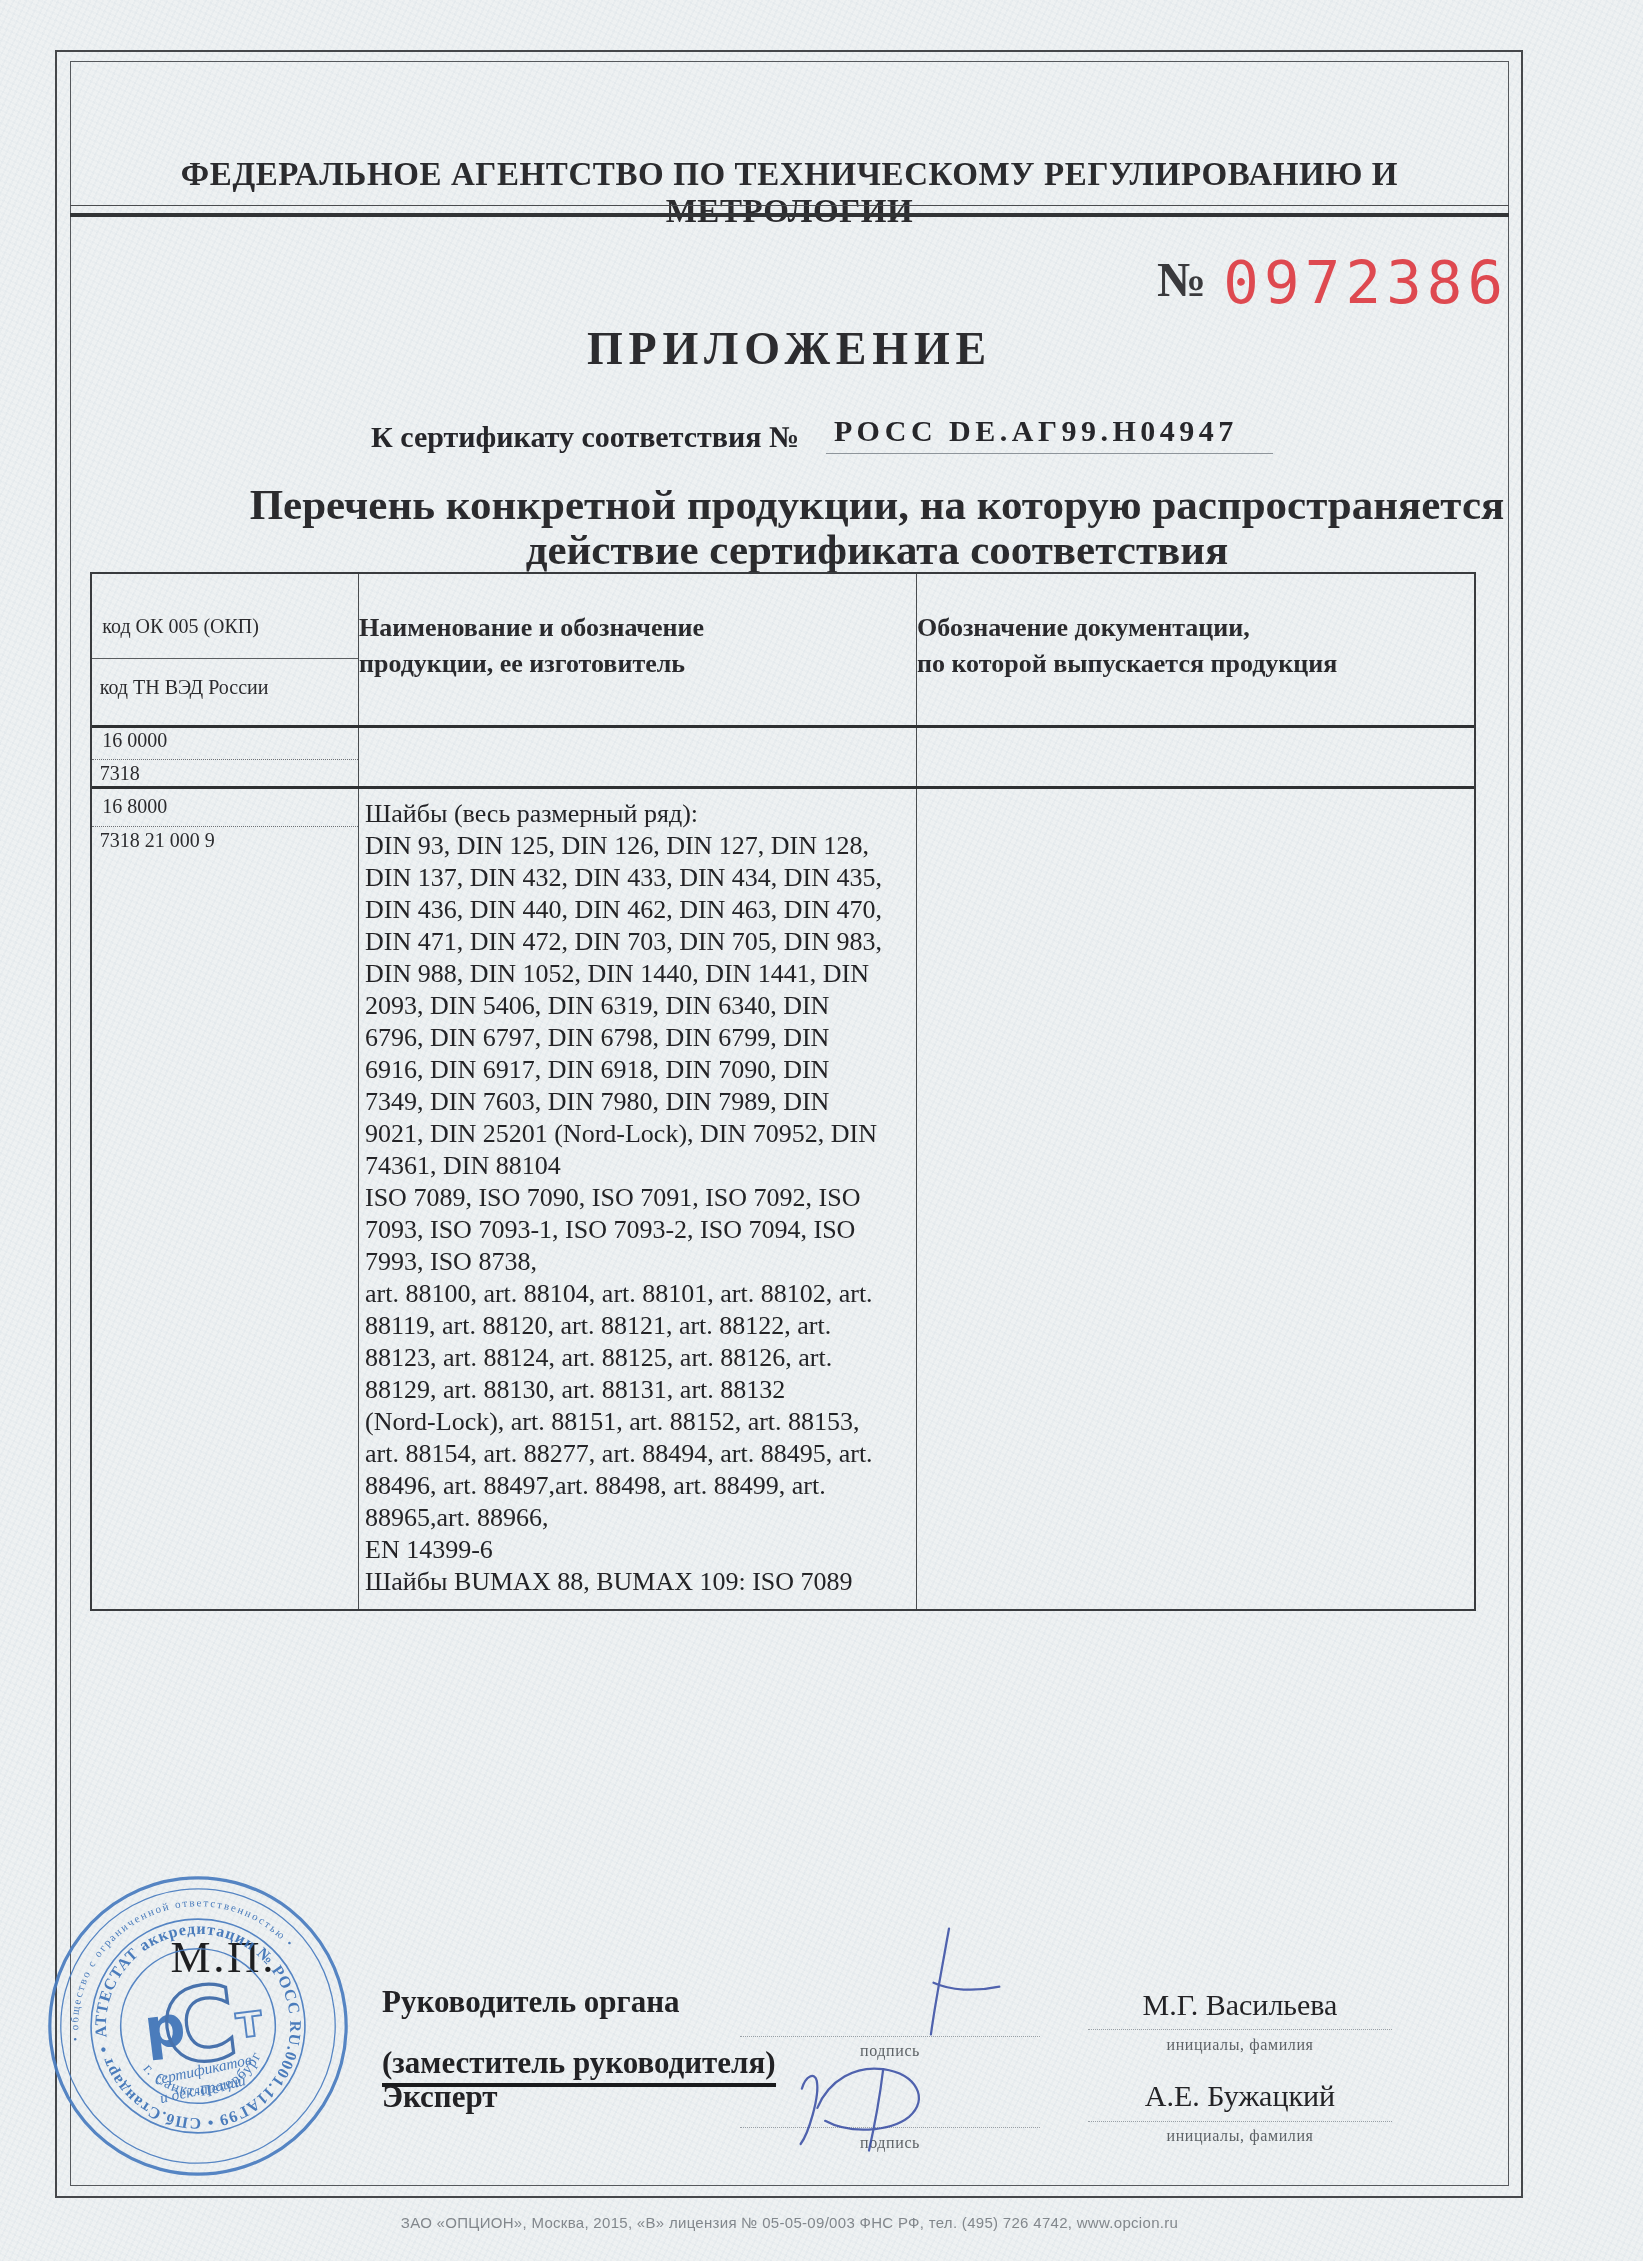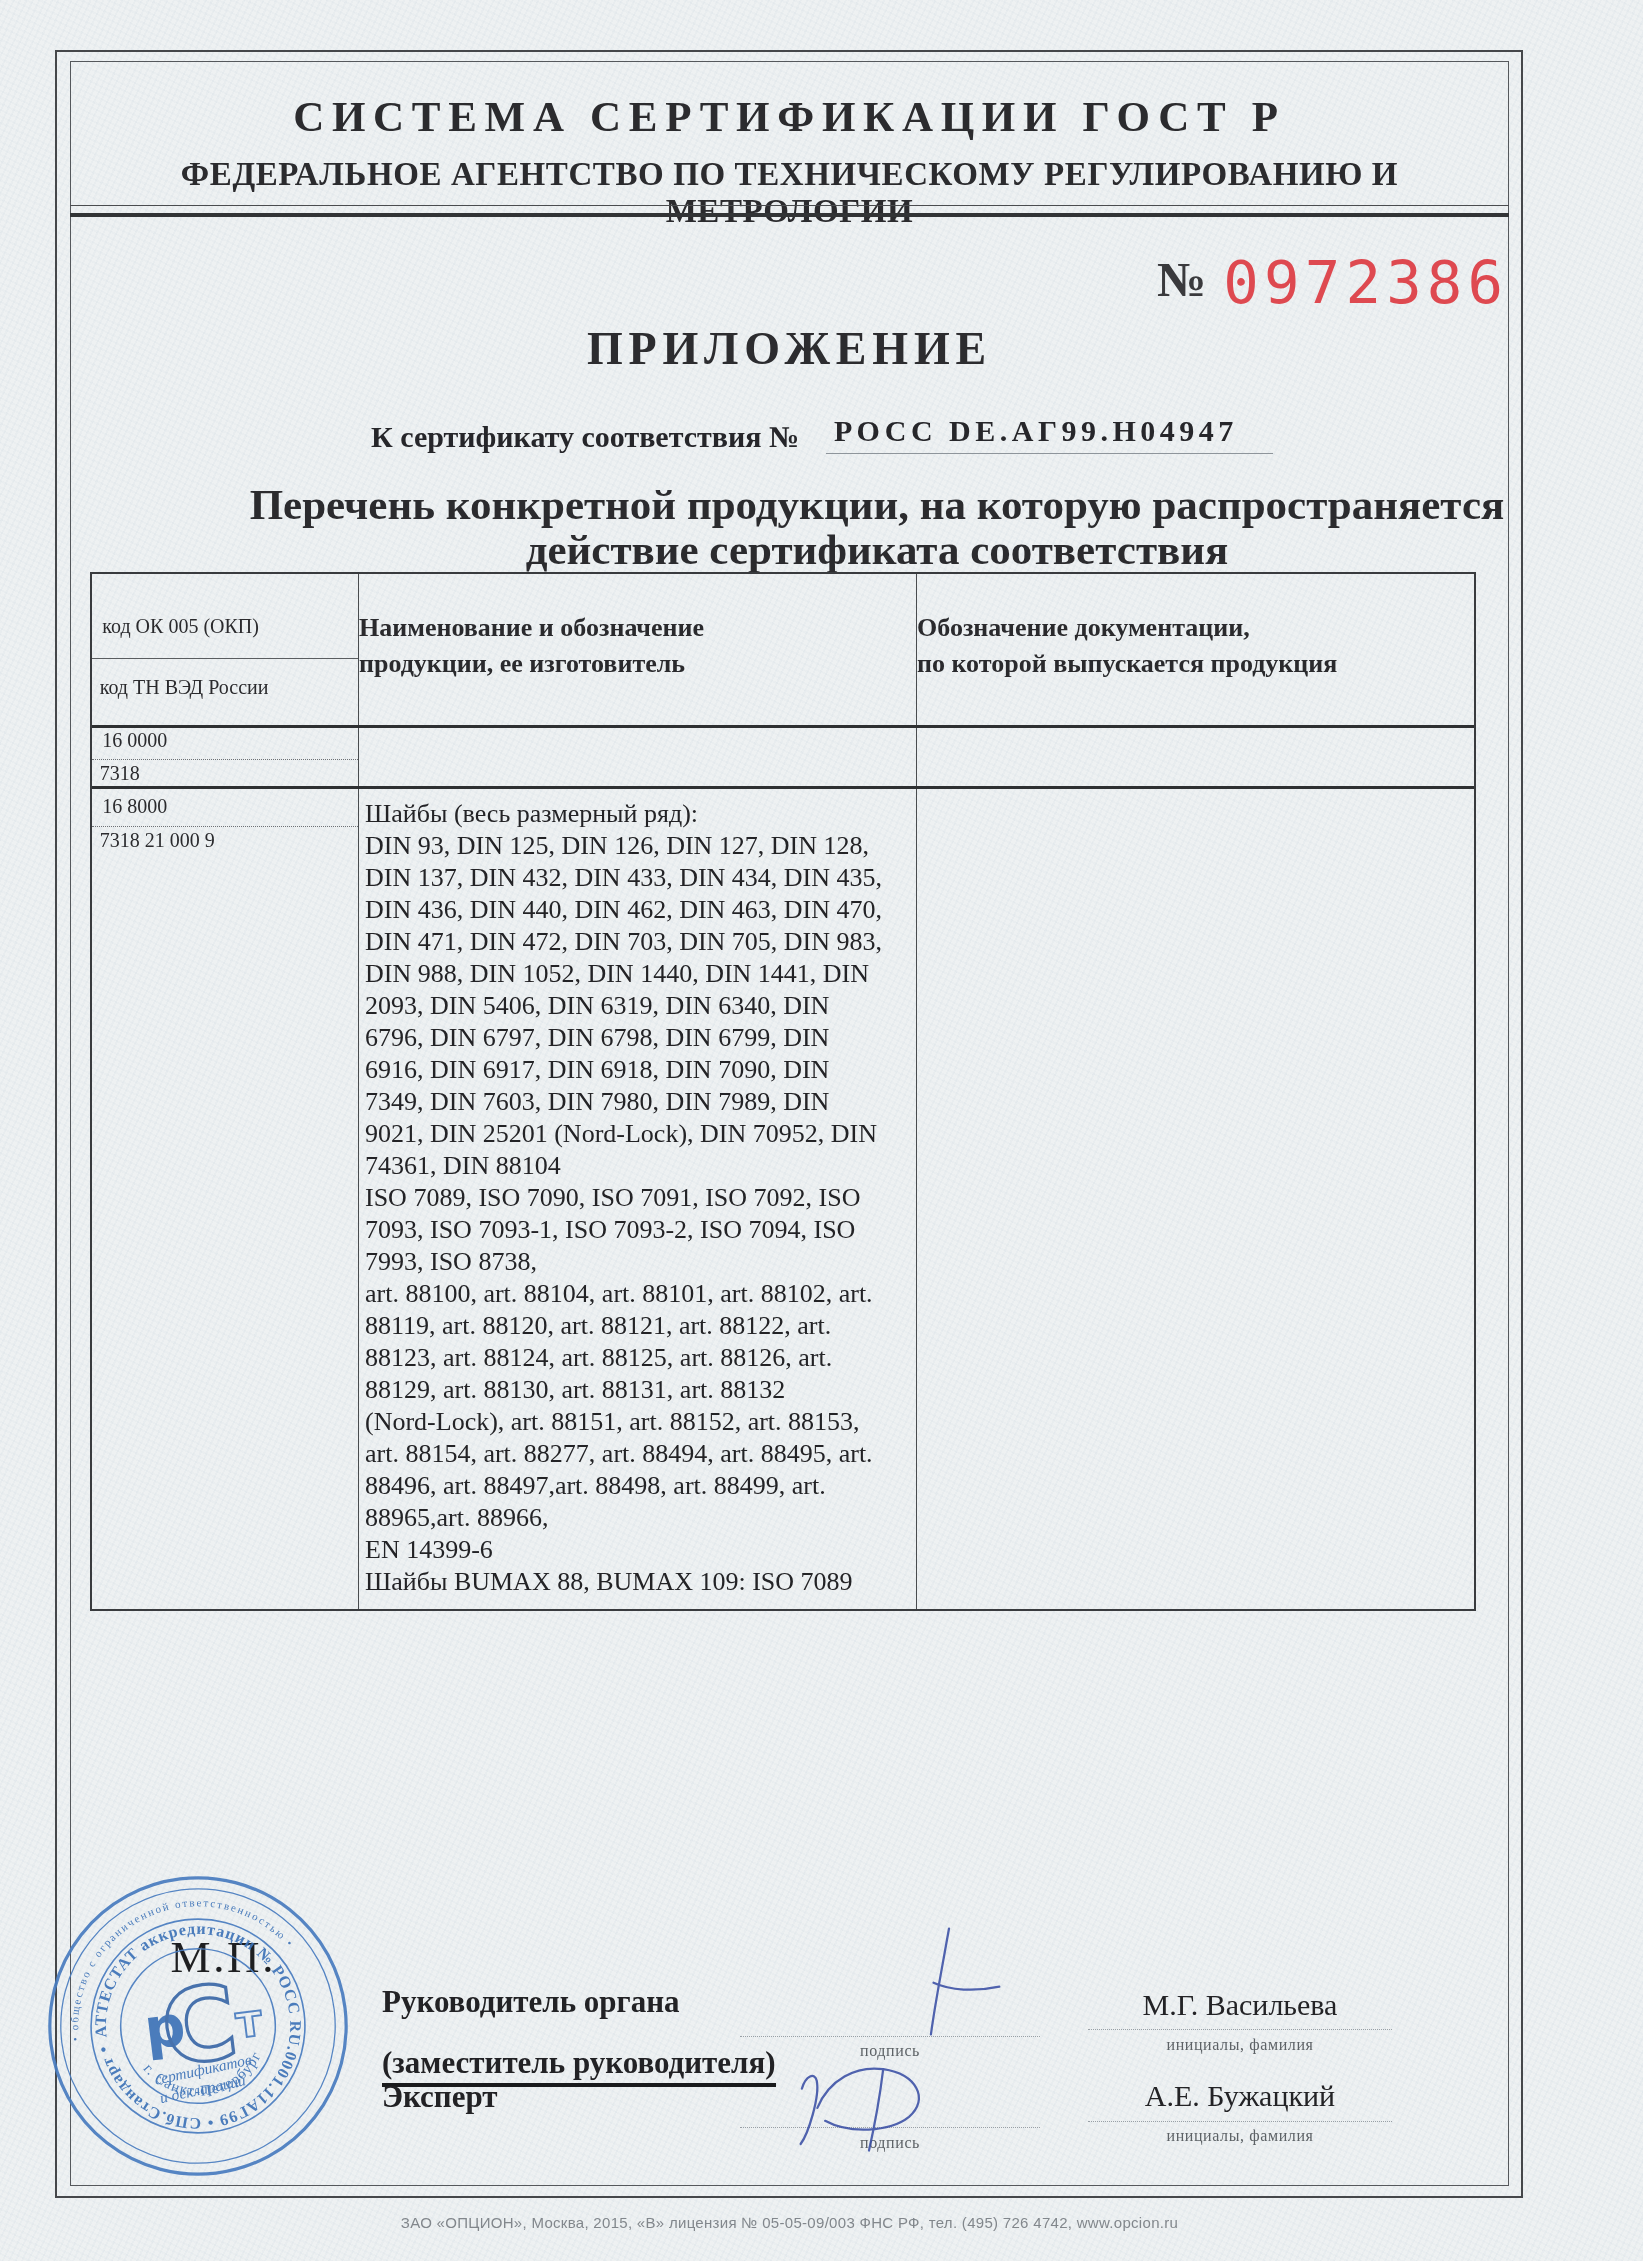--- a/index.html
+++ b/index.html
@@ -54,7 +54,6 @@
   <div class="frame outer"></div>
   <div class="frame inner"></div>
 
-  <div class="abs hdr1">СИСТЕМА СЕРТИФИКАЦИИ ГОСТ Р</div>
   <div class="abs hdr2">ФЕДЕРАЛЬНОЕ АГЕНТСТВО ПО ТЕХНИЧЕСКОМУ РЕГУЛИРОВАНИЮ И МЕТРОЛОГИИ</div>
   <div class="rule" style="left:70px;top:205px;width:1439px;height:1.3px;"></div>
   <div class="rule" style="left:70px;top:213px;width:1439px;height:3.9px;background:#323436;"></div>

